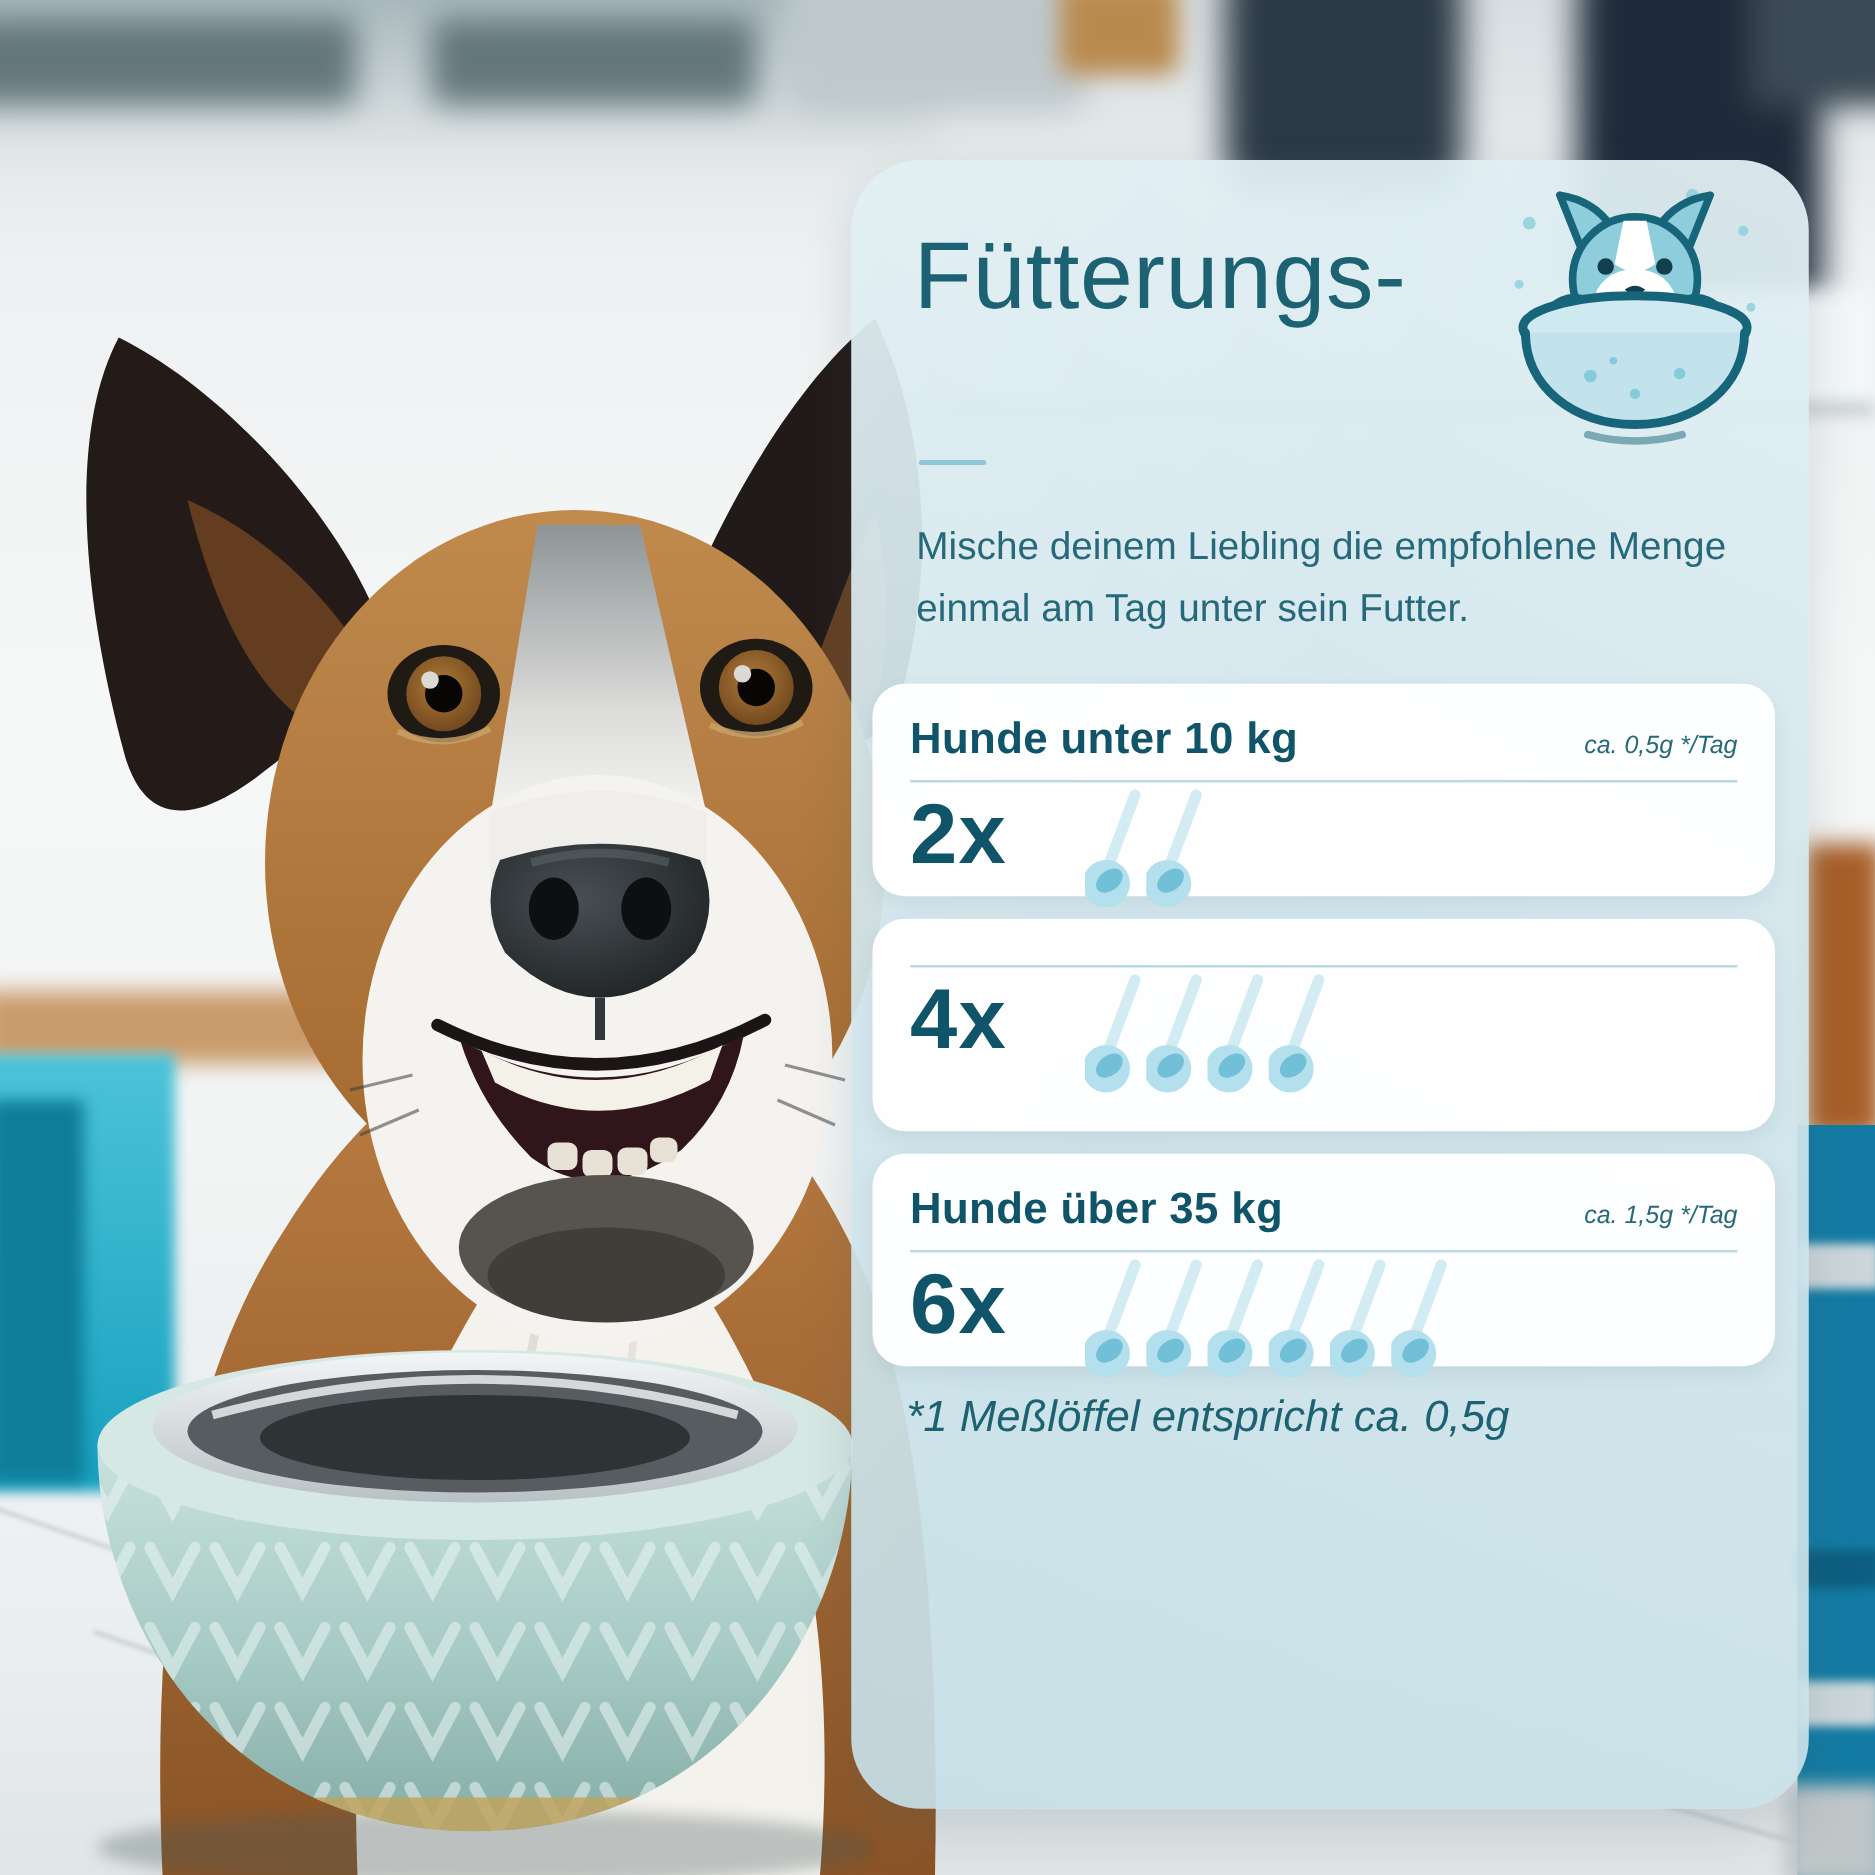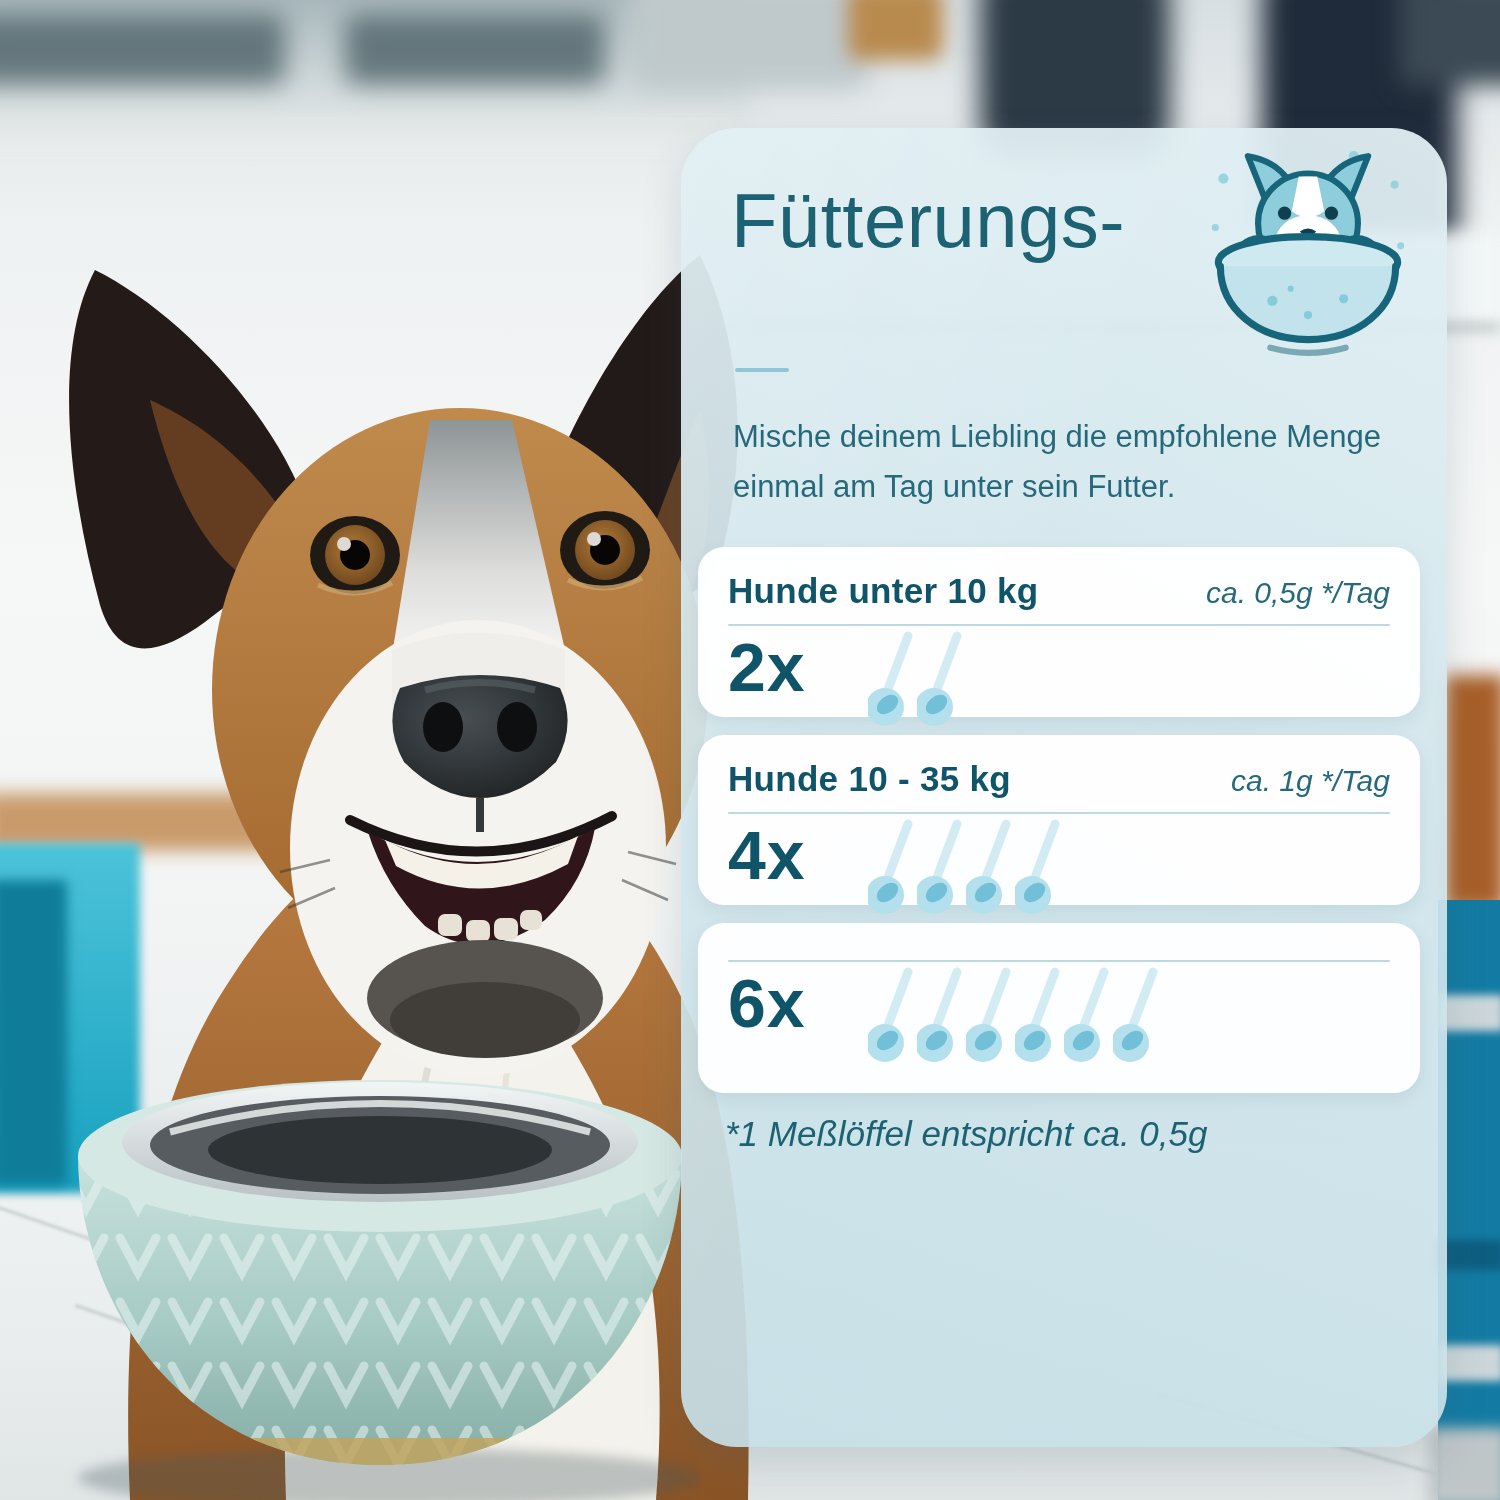--- a/index.html
+++ b/index.html
@@ -57,7 +57,7 @@
       box-shadow:0 6px 16px rgba(70,100,110,.10);padding:24px 30px 0 30px;box-sizing:border-box;}
   .card-head{display:flex;justify-content:space-between;align-items:baseline;}
   .card-label{font-size:35px;font-weight:700;color:#0f5468;letter-spacing:.3px;}
-  .card-dose{font-size:30px;font-style:italic;color:#26697b;}
+  .card-dose{font-size:20px;font-style:italic;color:#26697b;}
   .card-divider{margin-top:13px;height:2px;background:#bcd9e3;border-radius:1px;}
   .card-amount-row{display:flex;align-items:flex-start;margin-top:2px;}
   .card-amount{font-size:68px;font-weight:700;color:#0f5468;letter-spacing:1px;}

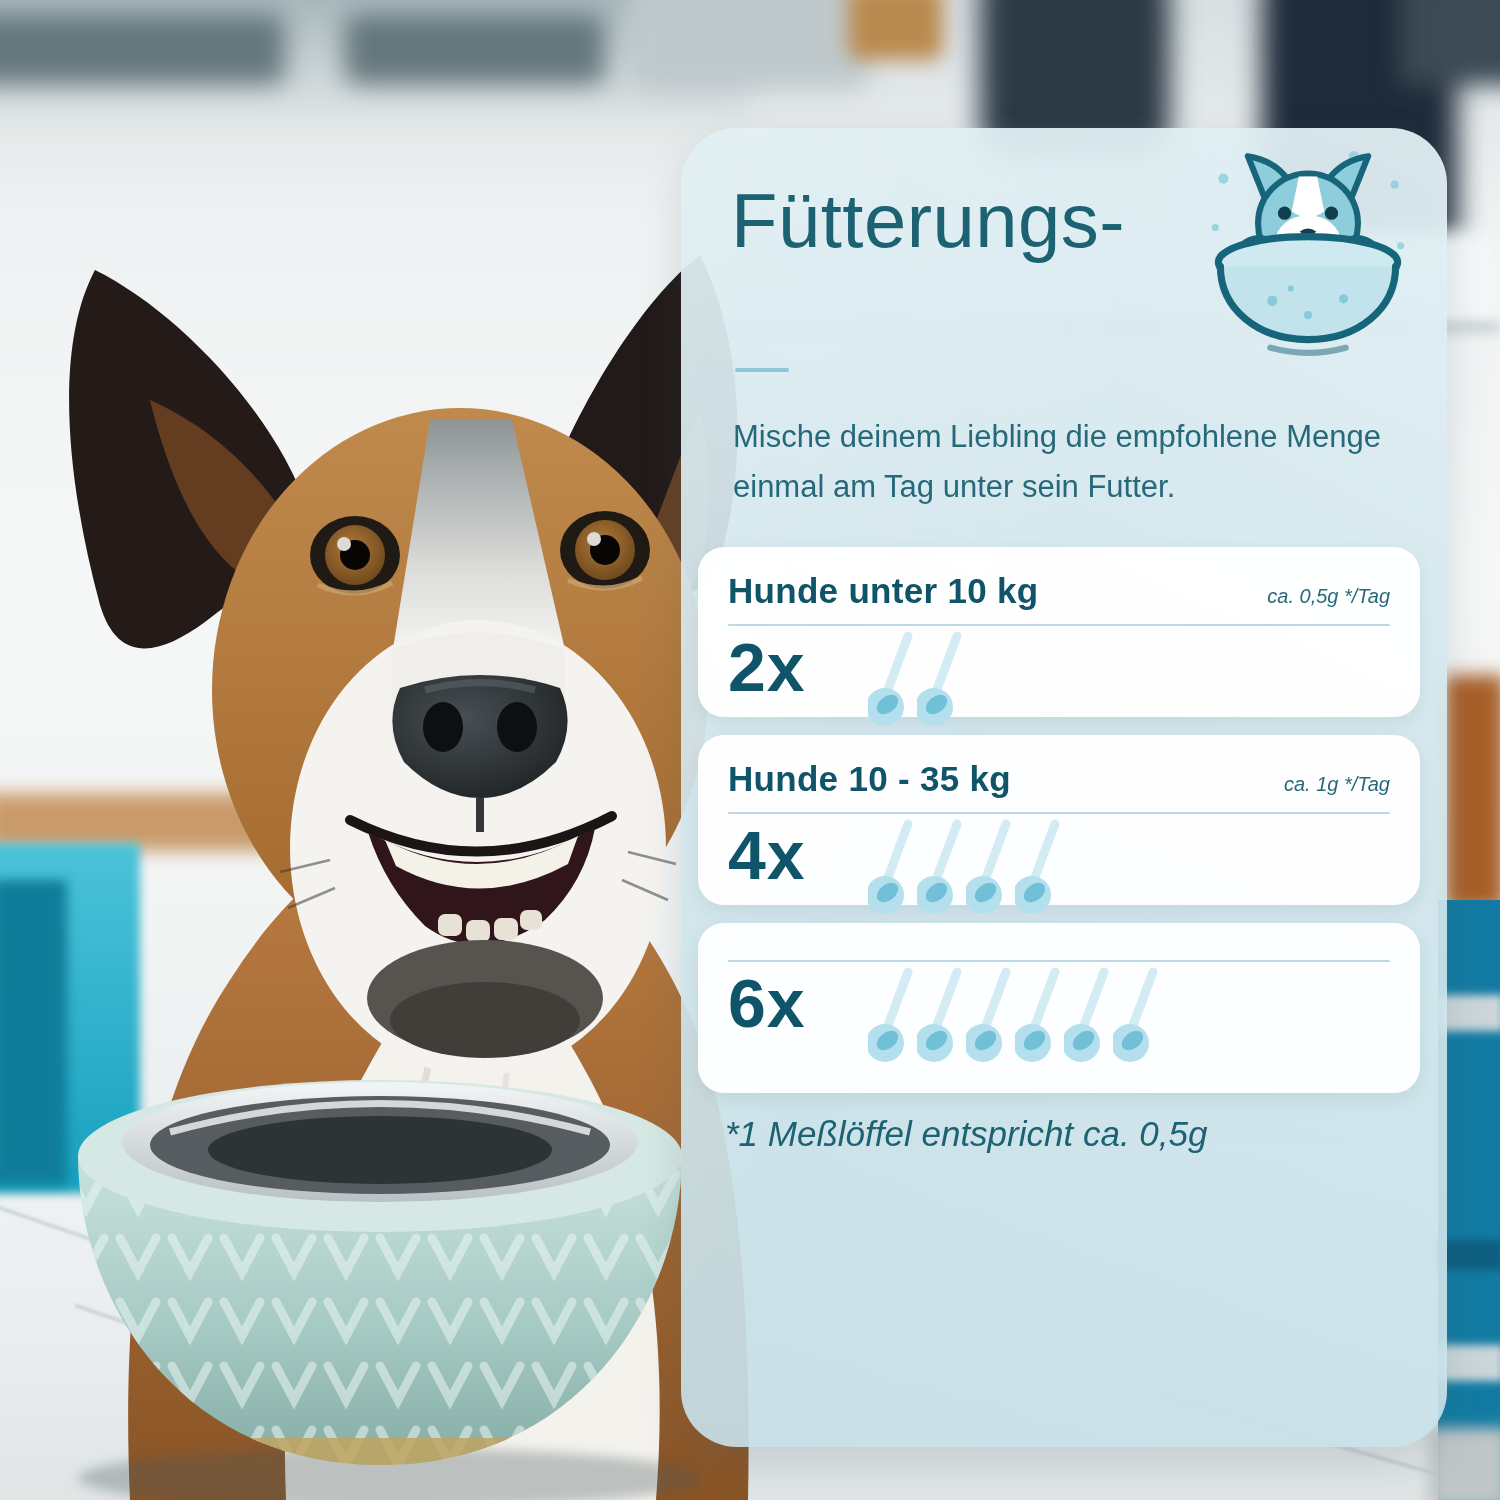--- a/index.html
+++ b/index.html
@@ -284,10 +284,6 @@
         </div>
       </div>
       <div class="dose-card">
-        <div class="card-head">
-          <span class="card-label">Hunde 10 - 35 kg</span>
-          <span class="card-dose">ca. 1g */Tag</span>
-        </div>
         <div class="card-divider"></div>
         <div class="card-amount-row">
           <span class="card-amount">4x</span>

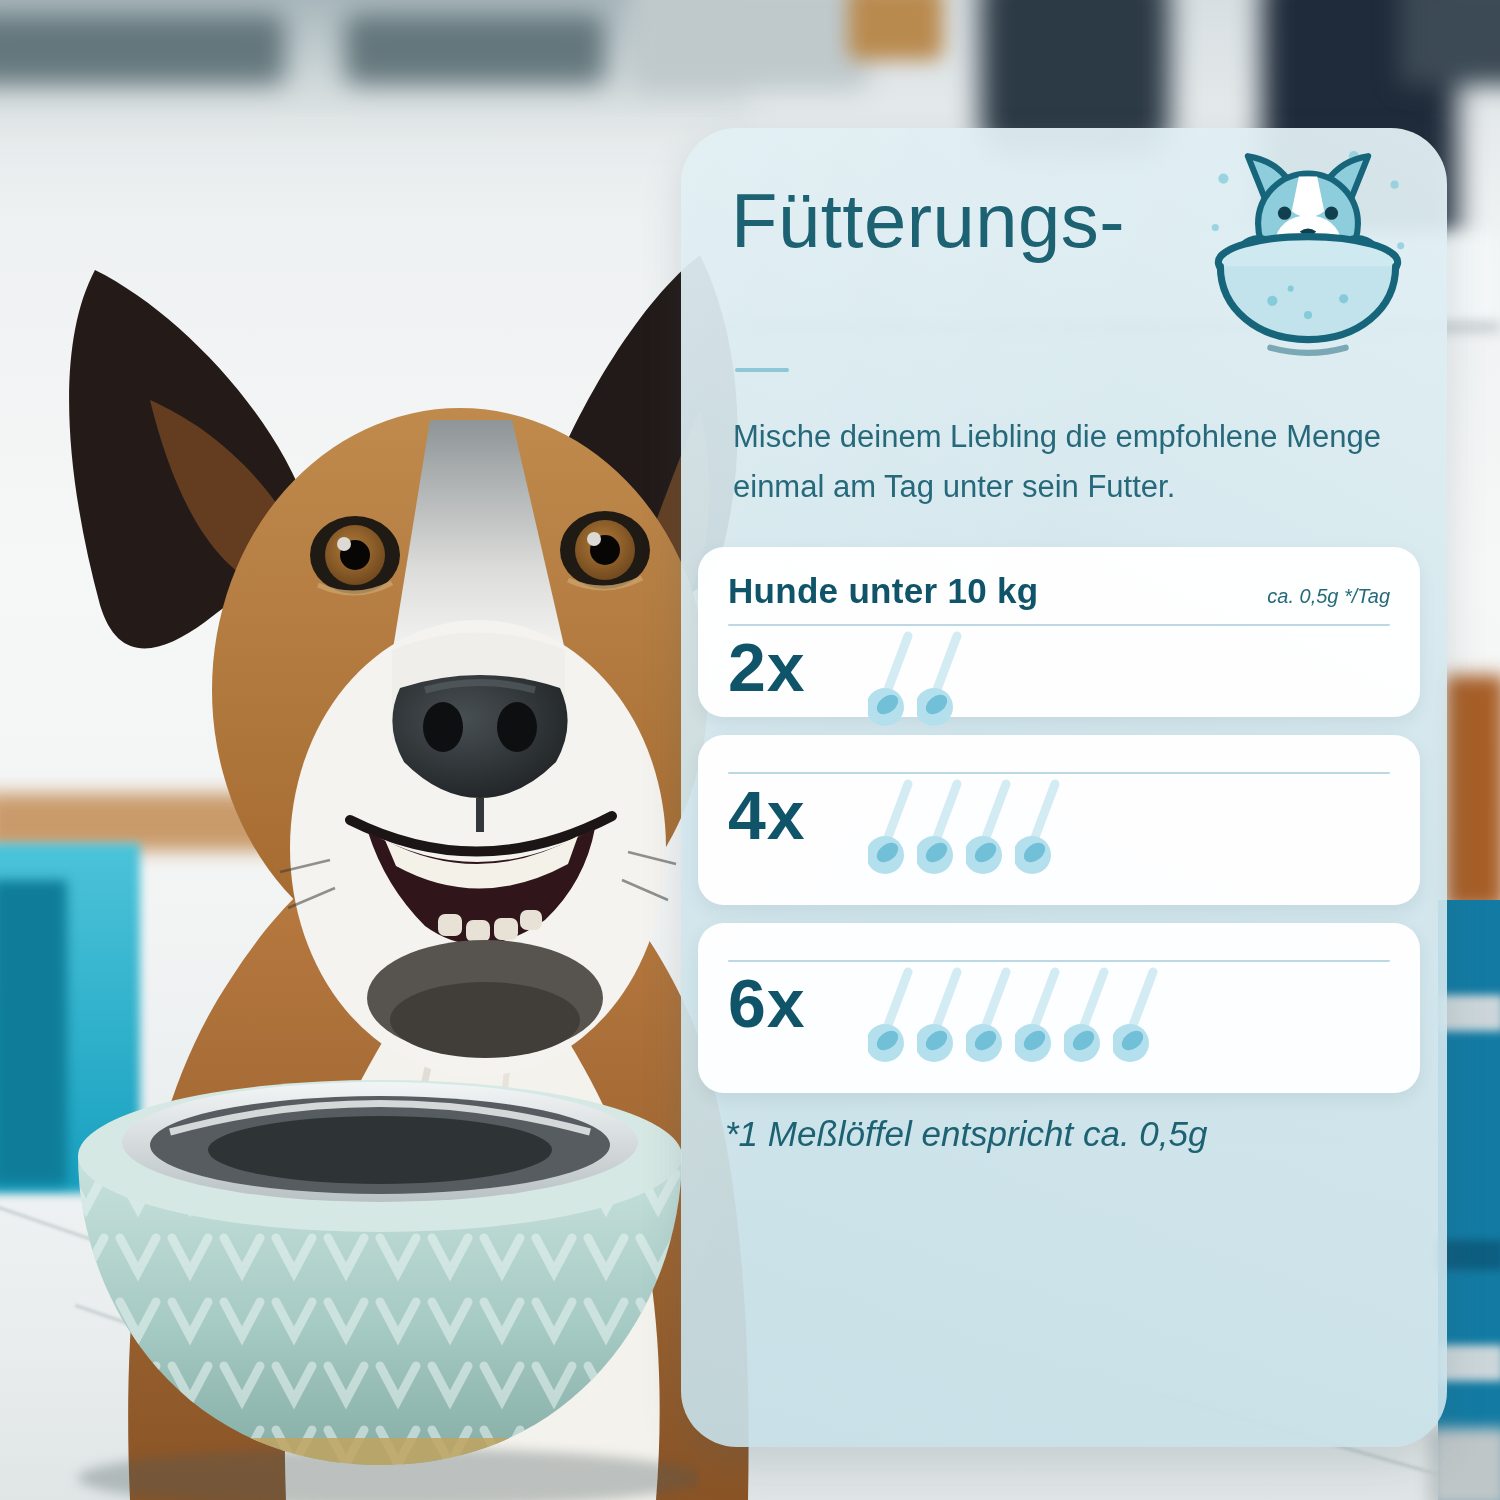--- a/index.html
+++ b/index.html
@@ -315,6 +315,10 @@
         </div>
       </div>
       <div class="dose-card">
+        <div class="card-head">
+          <span class="card-label">Hunde über 35 kg</span>
+          <span class="card-dose">ca. 1,5g */Tag</span>
+        </div>
         <div class="card-divider"></div>
         <div class="card-amount-row">
           <span class="card-amount">6x</span>

